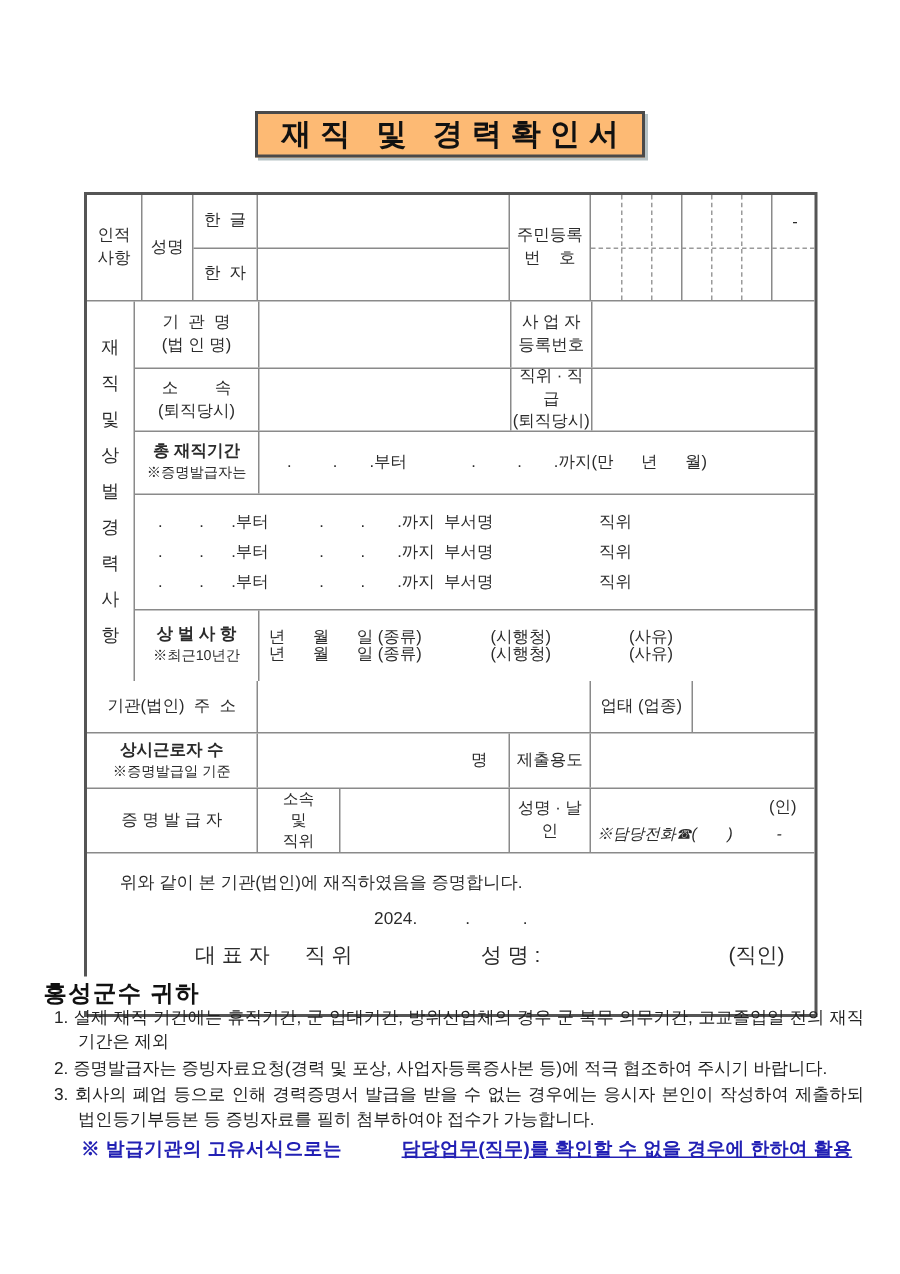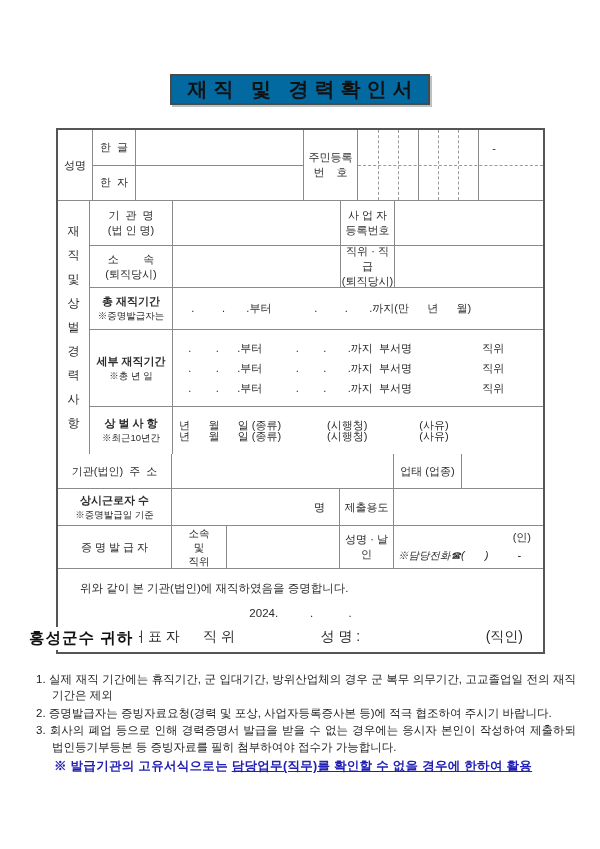--- a/index.html
+++ b/index.html
@@ -11,7 +11,7 @@
   
   .title-box {
     position: absolute; left: 170px; top: 74px; width: 260px; height: 31px;
-    background: #0369a1; border: 2px solid #4a4a4a; box-shadow: 2px 2px 0 #b7c3c6;
+    background: #fdba74; border: 2px solid #4a4a4a; box-shadow: 2px 2px 0 #b7c3c6;
     display: flex; align-items: center; justify-content: center;
   }
   .title-box span { font-size: 20px; font-weight: bold; letter-spacing: 6px; color: #111; padding-left: 6px; }

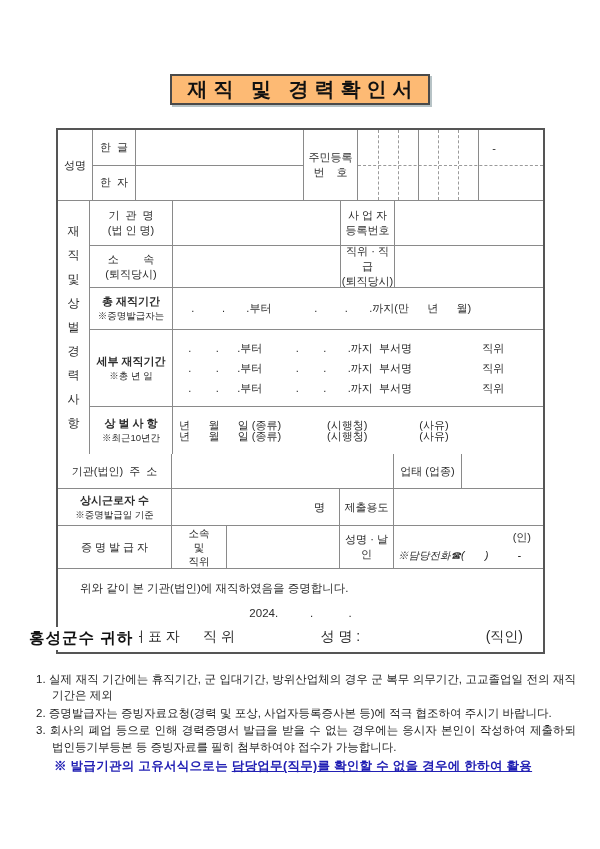--- a/index.html
+++ b/index.html
@@ -79,6 +79,10 @@
   <div class="tbl">
 
     <div class="row hA">
+      <div class="c w36 lab">
+        <div>인적</div>
+        <div>사항</div>
+      </div>
       <div class="c w34 lab">
         <div>성명</div>
       </div>

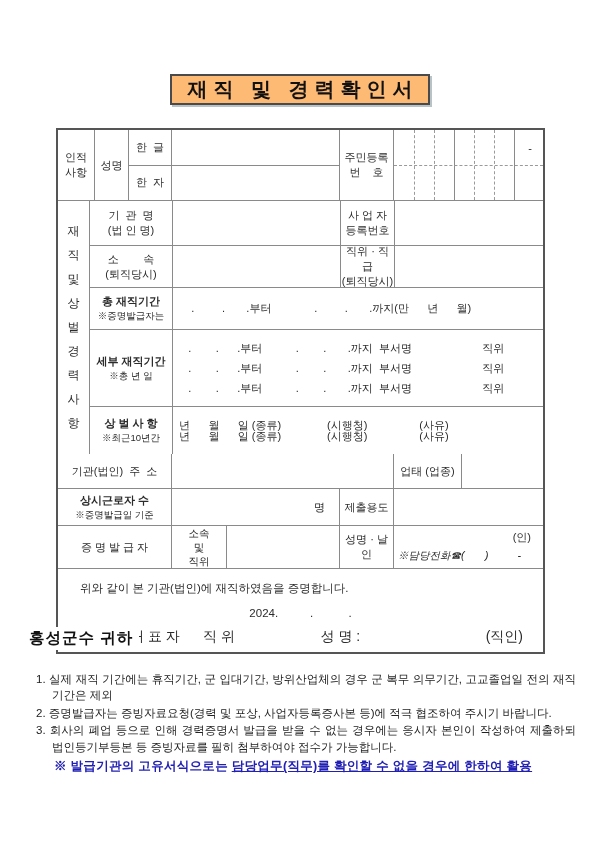--- a/index.html
+++ b/index.html
@@ -161,10 +161,6 @@
         </div>
 
         <div class="srow h77">
-          <div class="c w82 lab">
-            <div class="b">세부 재직기간</div>
-            <div class="sub">※총 년 일</div>
-          </div>
           <div class="c grow val-left lines" style="gap:9px">
             <div class="pre">     .        .      .부터           .        .       .까지  부서명                       직위</div>
             <div class="pre">     .        .      .부터           .        .       .까지  부서명                       직위</div>

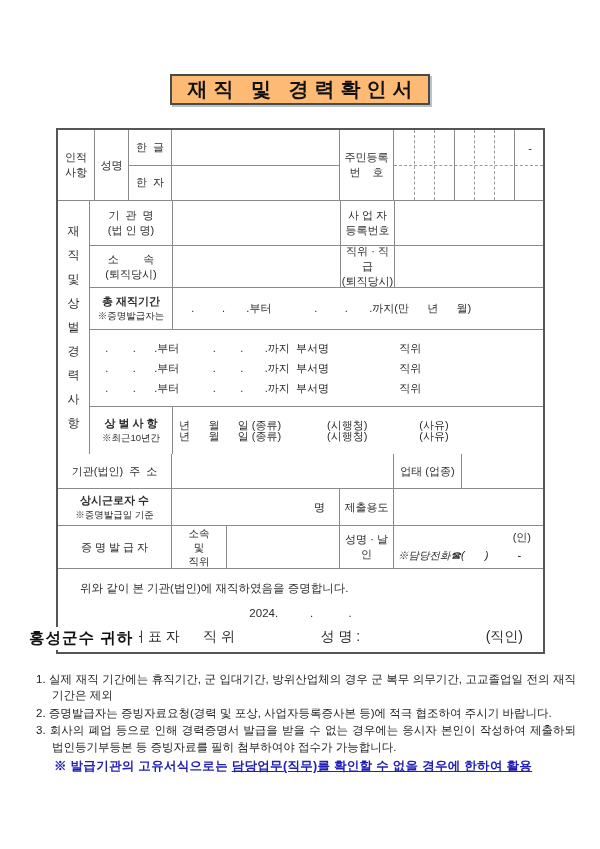--- a/index.html
+++ b/index.html
@@ -31,7 +31,7 @@
   .w55{width:55px} .w68{width:68px} .w82{width:82px} .w113{width:113px}
   .w168{width:168px} .w222{width:222px} .grow{flex:1}
   .hA{height:70px} .h44{height:44px} .h42{height:42px} .h77{height:77px} .h48{height:48px}
-  .h34{height:34px} .h37{height:37px} .h43{height:43px} .hF{height:84px}
+  .h34{height:34px} .h37{height:37px} .h43{height:43px} .hF{height:108px}
   .halves { display:flex; flex-direction:column; align-items:stretch; justify-content:stretch; }
   .half { flex:1; display:flex; align-items:center; justify-content:center; }
   .half:first-child { border-bottom: 1px solid #8a8a8a; }

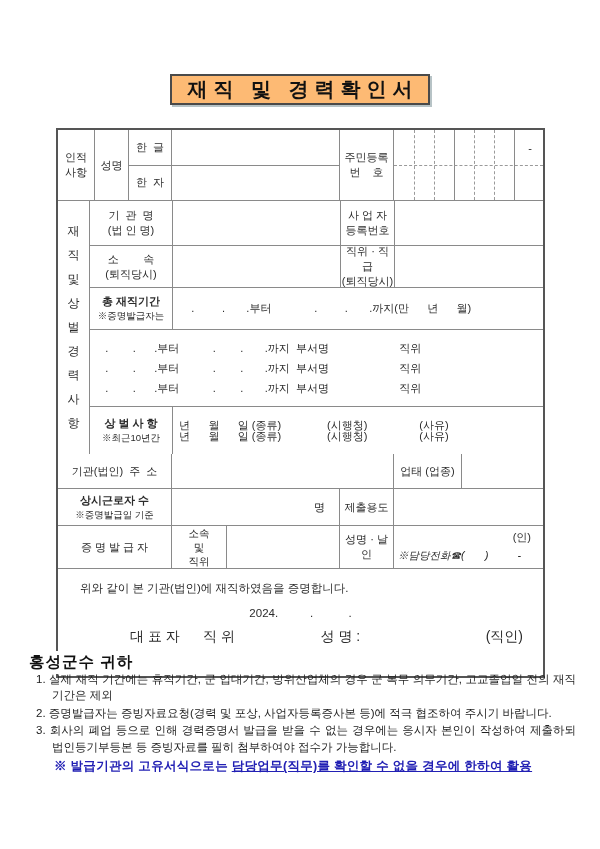--- a/index.html
+++ b/index.html
@@ -65,7 +65,7 @@
   .notes { position:absolute; left:36px; top:671px; width:540px; font-size:11.5px; line-height:1.43; color:#222; }
   .note { padding-left:16px; text-indent:-16px; text-align:justify; margin-bottom:1px; }
   .warning { margin-top:3px; padding-left:18px; font-size:12.5px; font-weight:bold; letter-spacing:0.3px; }
-  .warning .ul { text-decoration: underline; }
+  .warning .ul { text-decoration: underline; margin-left: 36px; }
 </style>
 </head>
 <body>

